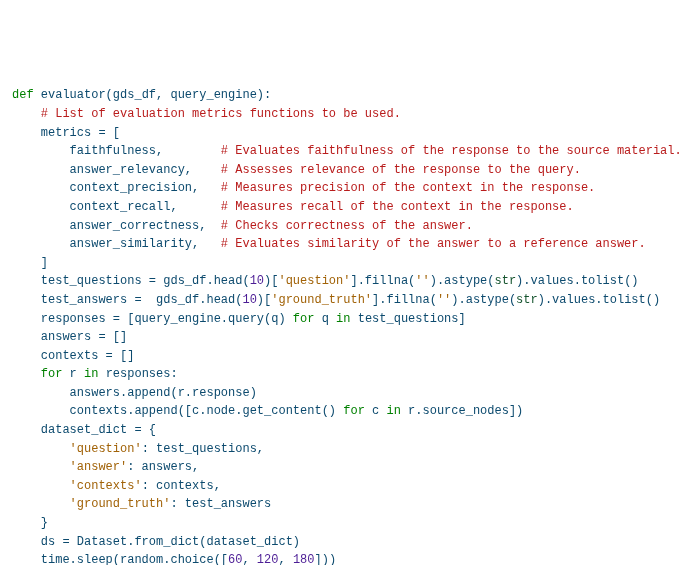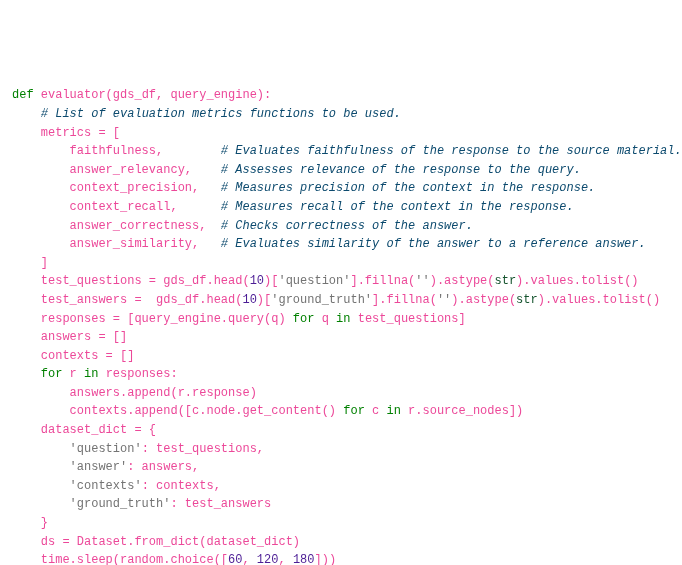--- a/index.html
+++ b/index.html
@@ -17,7 +17,7 @@
   .fn  { color: #14532d; }                      
   .s   { color: #737373; }                      
   .c   { color: #0c4a6e; font-style: italic; }  
-  .n   { color: #ec4899; }                         
+  .n   { color: #0c4a6e; }                         
   .num { color: #4c1d95; }                      
   .line { display: block; }
 </style>

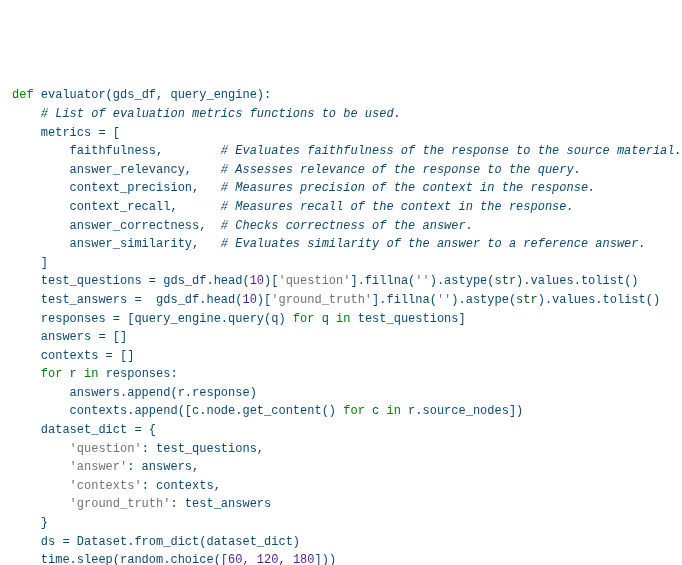--- a/index.html
+++ b/index.html
@@ -16,7 +16,7 @@
   .k   { color: #008000; font-weight: normal; }  
   .fn  { color: #14532d; }                      
   .s   { color: #737373; }                      
-  .c   { color: #0c4a6e; font-style: italic; }  
+  .c   { color: #b91c1c; }  
   .n   { color: #0c4a6e; }                         
   .num { color: #4c1d95; }                      
   .line { display: block; }

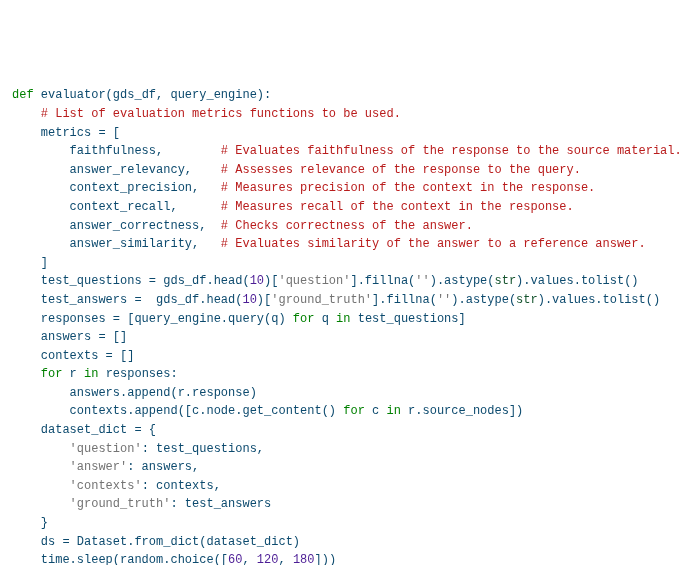--- a/index.html
+++ b/index.html
@@ -15,7 +15,7 @@
   }
   .k   { color: #008000; font-weight: normal; }  
   .fn  { color: #14532d; }                      
-  .s   { color: #737373; }                      
+  .s   { color: #a16207; }                      
   .c   { color: #b91c1c; }  
   .n   { color: #0c4a6e; }                         
   .num { color: #4c1d95; }                      

